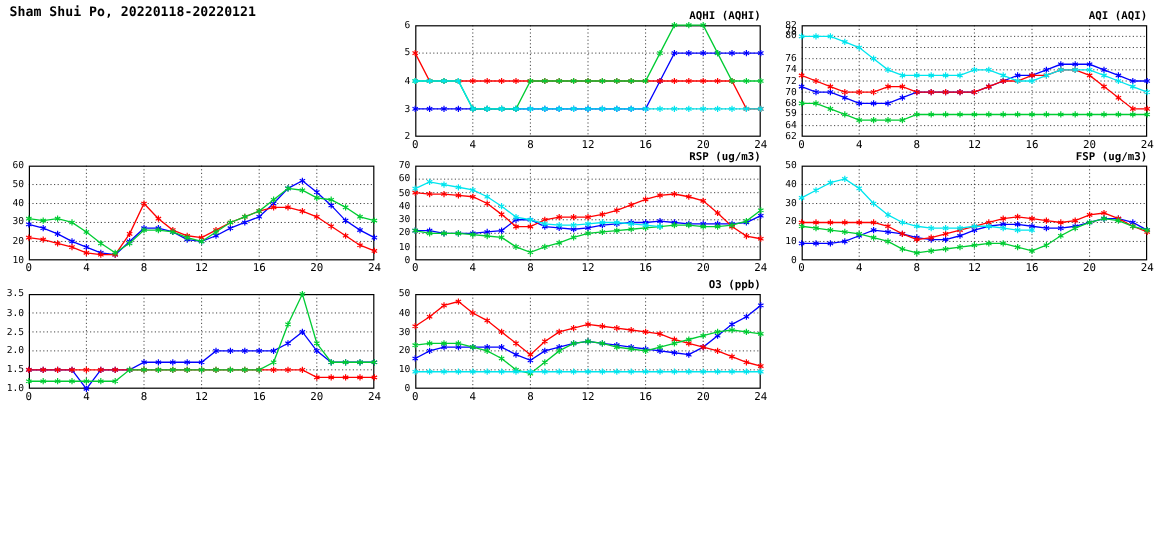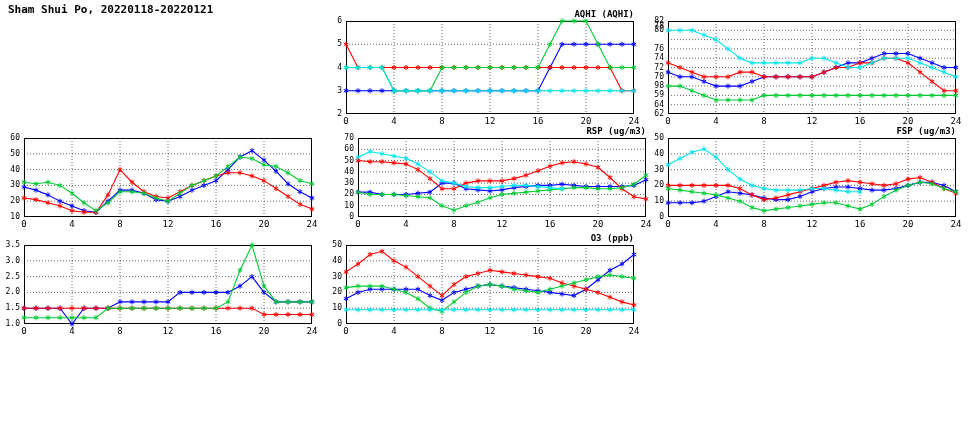--- a/index.html
+++ b/index.html
@@ -150,6 +150,7 @@
     </div>
     <div class="panel" style="left: 0px; top: 0px; width: 975px; height: 447px; position: absolute; pointer-events: none;">
       <div class="plotbox" style="left: 668px; top: 21px; width: 288px; height: 93px;"></div>
+      <div class="paneltitle" style="left: 756px; top: 9px; width: 200px;">AQI (AQI)</div>
       <svg width="975" height="447" style="left: 0px; top: 0px;">
         <line x1="716" x2="716" y1="21" y2="114" stroke="#000" stroke-width="0.6" stroke-dasharray="1,2"></line>
         <line x1="764" x2="764" y1="21" y2="114" stroke="#000" stroke-width="0.6" stroke-dasharray="1,2"></line>

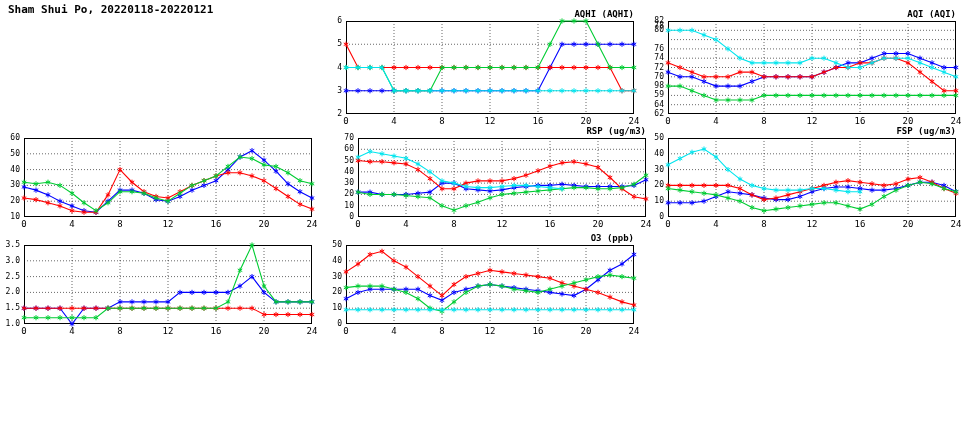--- a/index.html
+++ b/index.html
@@ -281,7 +281,7 @@
       <div class="ylab" style="left: 642px; width: 22px; top: 109px;">62</div>
       <div class="ylab" style="left: 642px; width: 22px; top: 99.7px;">64</div>
       <div class="ylab" style="left: 642px; width: 22px; top: 90.4px;">59</div>
-      <div class="ylab" style="left: 642px; width: 22px; top: 81.1px;">98</div>
+      <div class="ylab" style="left: 642px; width: 22px; top: 81.1px;">68</div>
       <div class="ylab" style="left: 642px; width: 22px; top: 71.8px;">70</div>
       <div class="ylab" style="left: 642px; width: 22px; top: 62.5px;">72</div>
       <div class="ylab" style="left: 642px; width: 22px; top: 53.2px;">74</div>

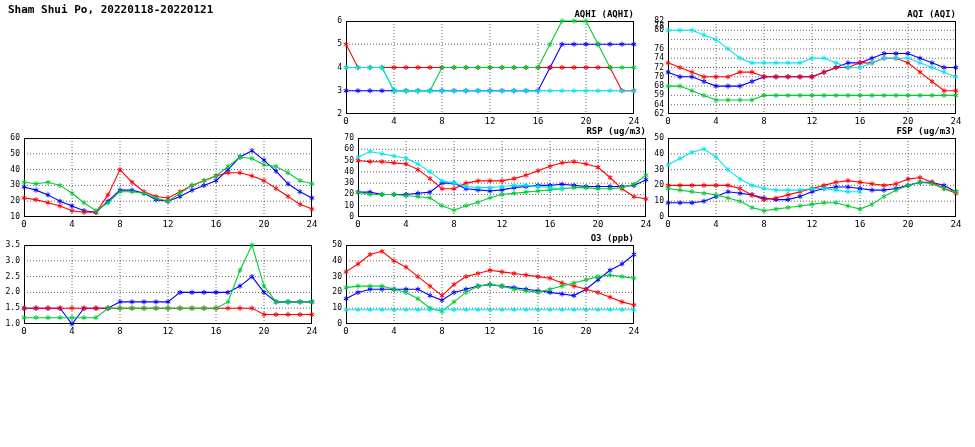--- a/index.html
+++ b/index.html
@@ -395,7 +395,7 @@
       <div class="ylab" style="left: -2px; width: 22px; top: 148.8px;">50</div>
       <div class="ylab" style="left: -2px; width: 22px; top: 133px;">60</div>
     </div>
-    <div class="panel" style="left: 0px; top: 0px; width: 916px; height: 447px; position: absolute; pointer-events: none; margin-left: 12px;">
+    <div class="panel" style="left: 0px; top: 0px; width: 916px; height: 447px; position: absolute; pointer-events: none;">
       <div class="plotbox" style="left: 346px; top: 138px; width: 288px; height: 79px;"></div>
       <div class="paneltitle" style="left: 434px; top: 126px; width: 200px;">RSP (ug/m3)</div>
       <svg width="975" height="447" style="left: 0px; top: 0px;">

